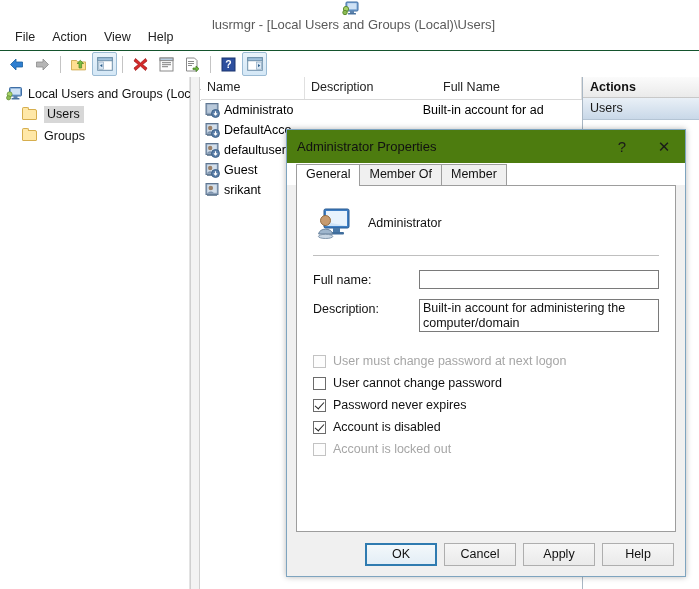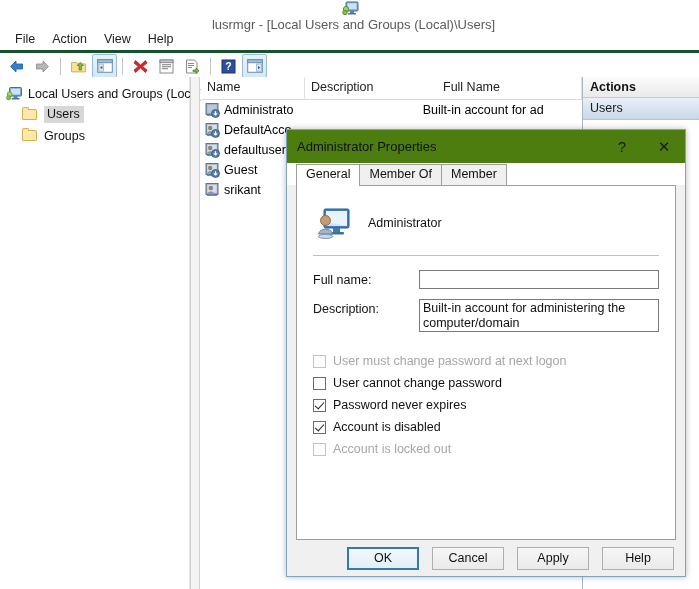--- a/index.html
+++ b/index.html
@@ -47,10 +47,10 @@
   .menubar {
     height: 22px;
     display: flex;
-    align-items: center;
+    align-items: flex-start;
     padding-left: 7px;
     background: #ffffff;
-    border-bottom: 3px solid #14532d;
+    border-bottom: 1px solid #14532d;
   }
   .menu-item {
     font-size: 12.5px;

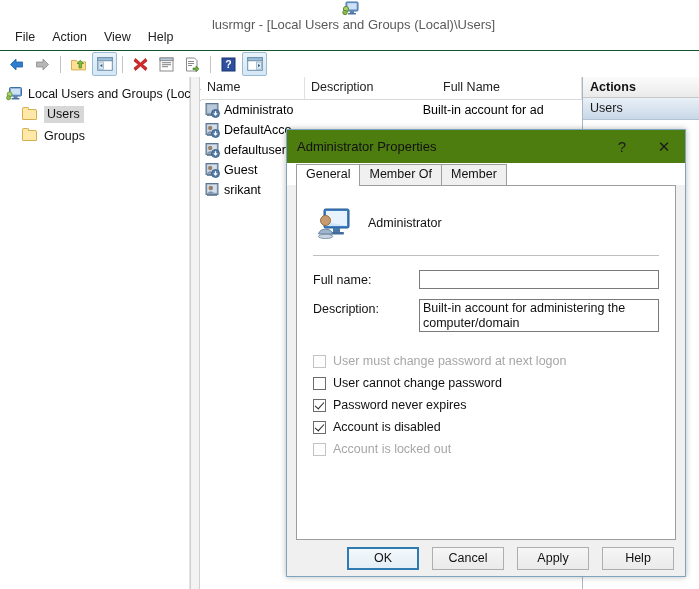--- a/index.html
+++ b/index.html
@@ -404,12 +404,12 @@
   
   .dlg-buttons {
     flex: 0 0 auto;
-    height: 36px;
+    height: 44px;
     display: flex;
     align-items: center;
     justify-content: flex-end;
     padding-right: 11px;
-    gap: 13px;
+    gap: 7px;
   }
   .dbtn {
     width: 72px; height: 23px;

